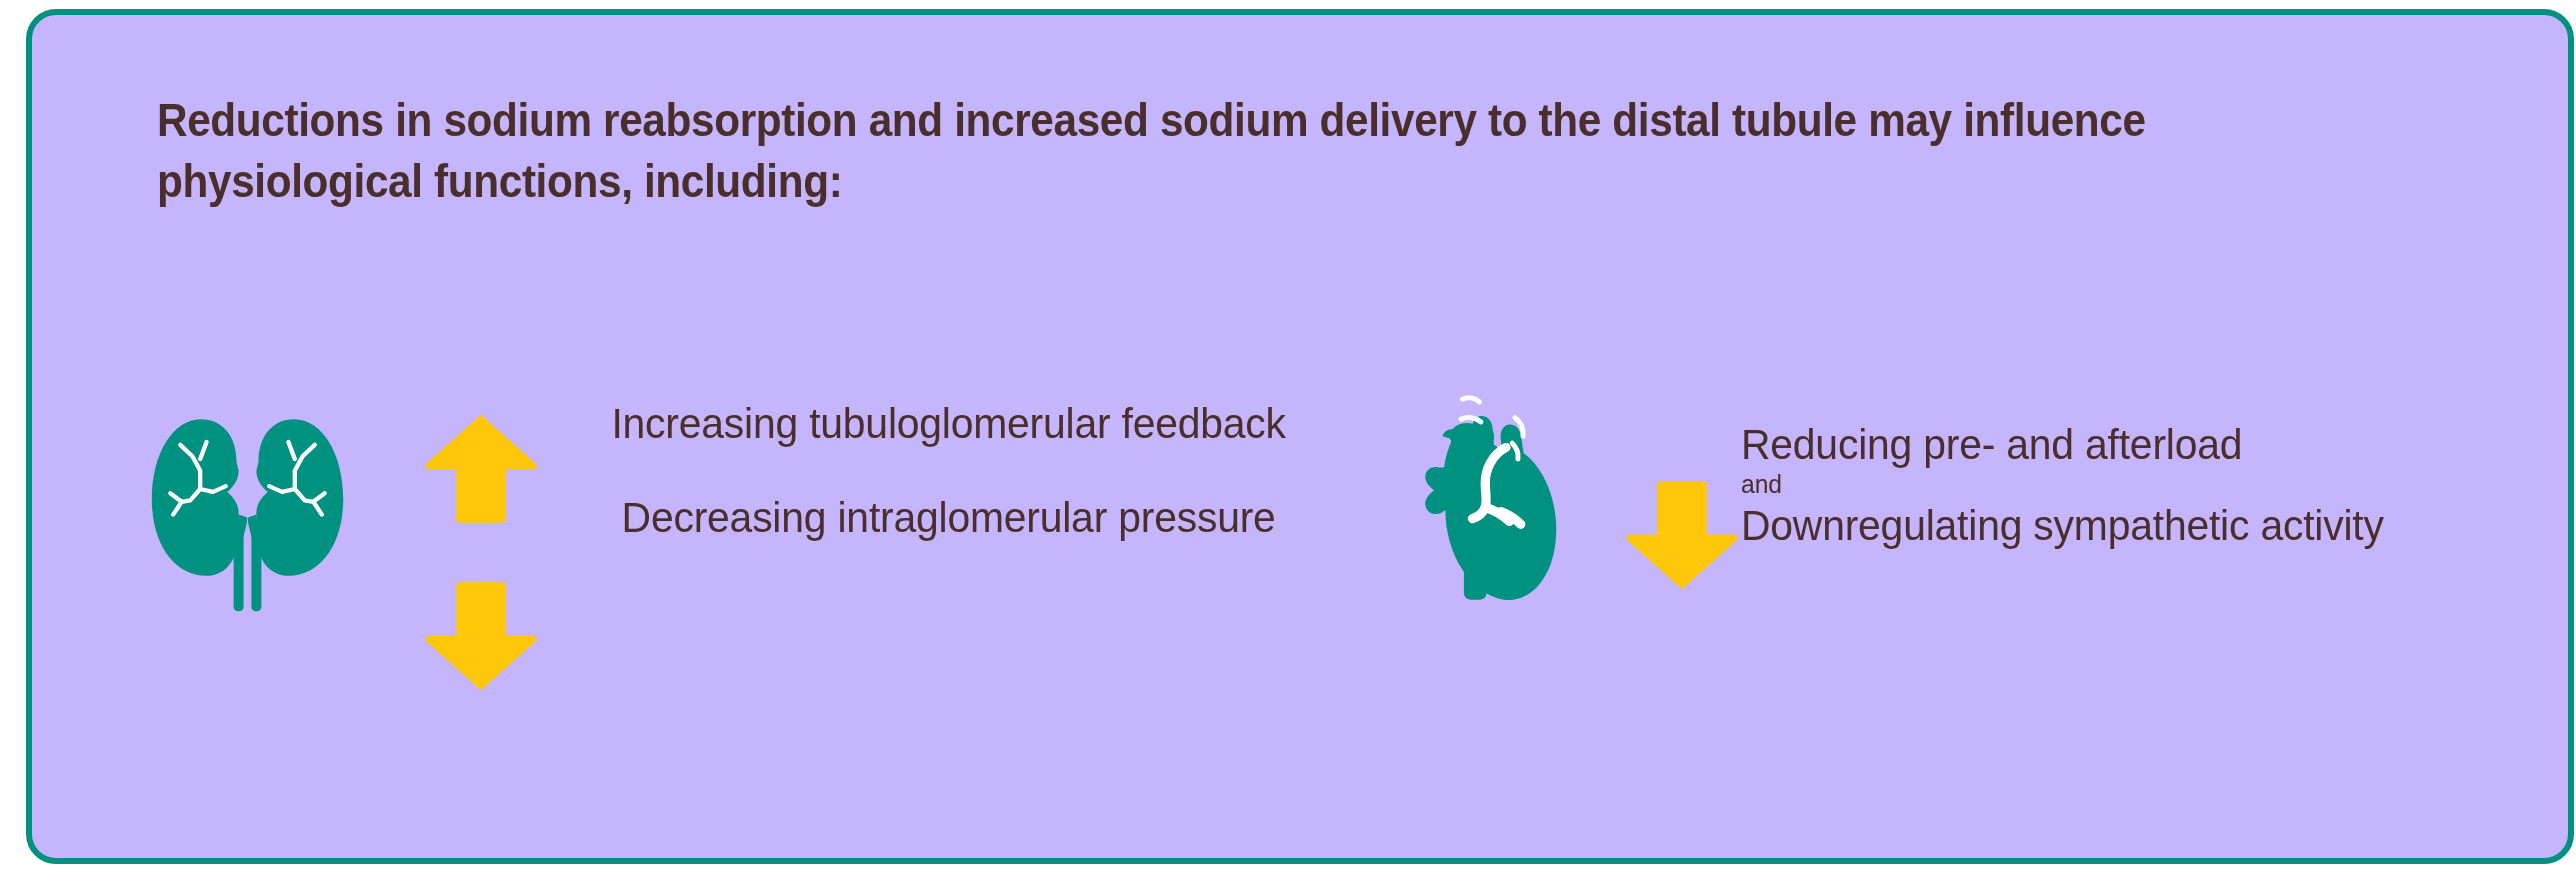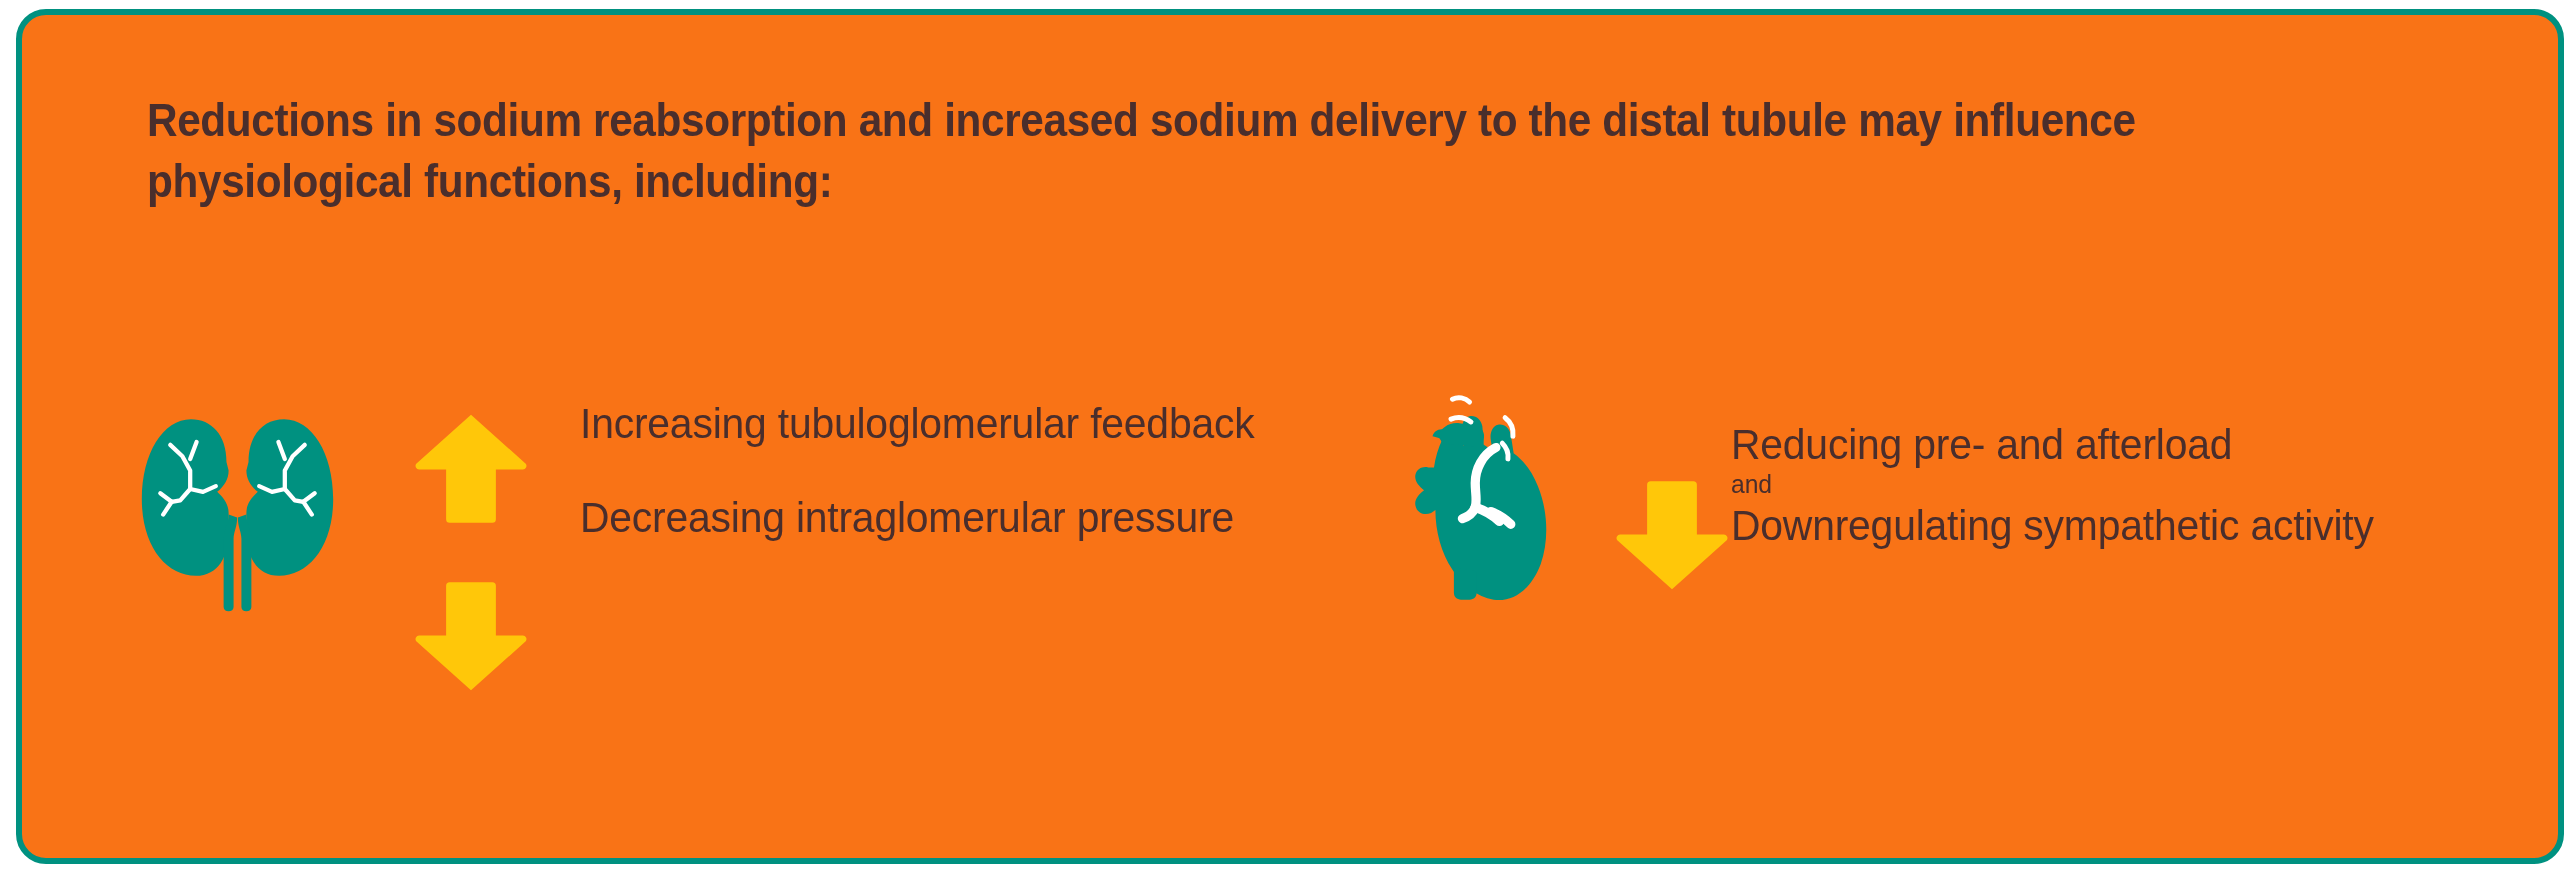--- a/index.html
+++ b/index.html
@@ -16,12 +16,12 @@
 
   .slide-frame {
     position: absolute;
-    left: 16px;
+    left: 26px;
     top: 8.5px;
     width: 2548px;
     height: 855px;
     box-sizing: border-box;
-    background: #f97316;
+    background: #c4b5fd;
     border: 6.4px solid #009180;
     border-radius: 30px;
   }

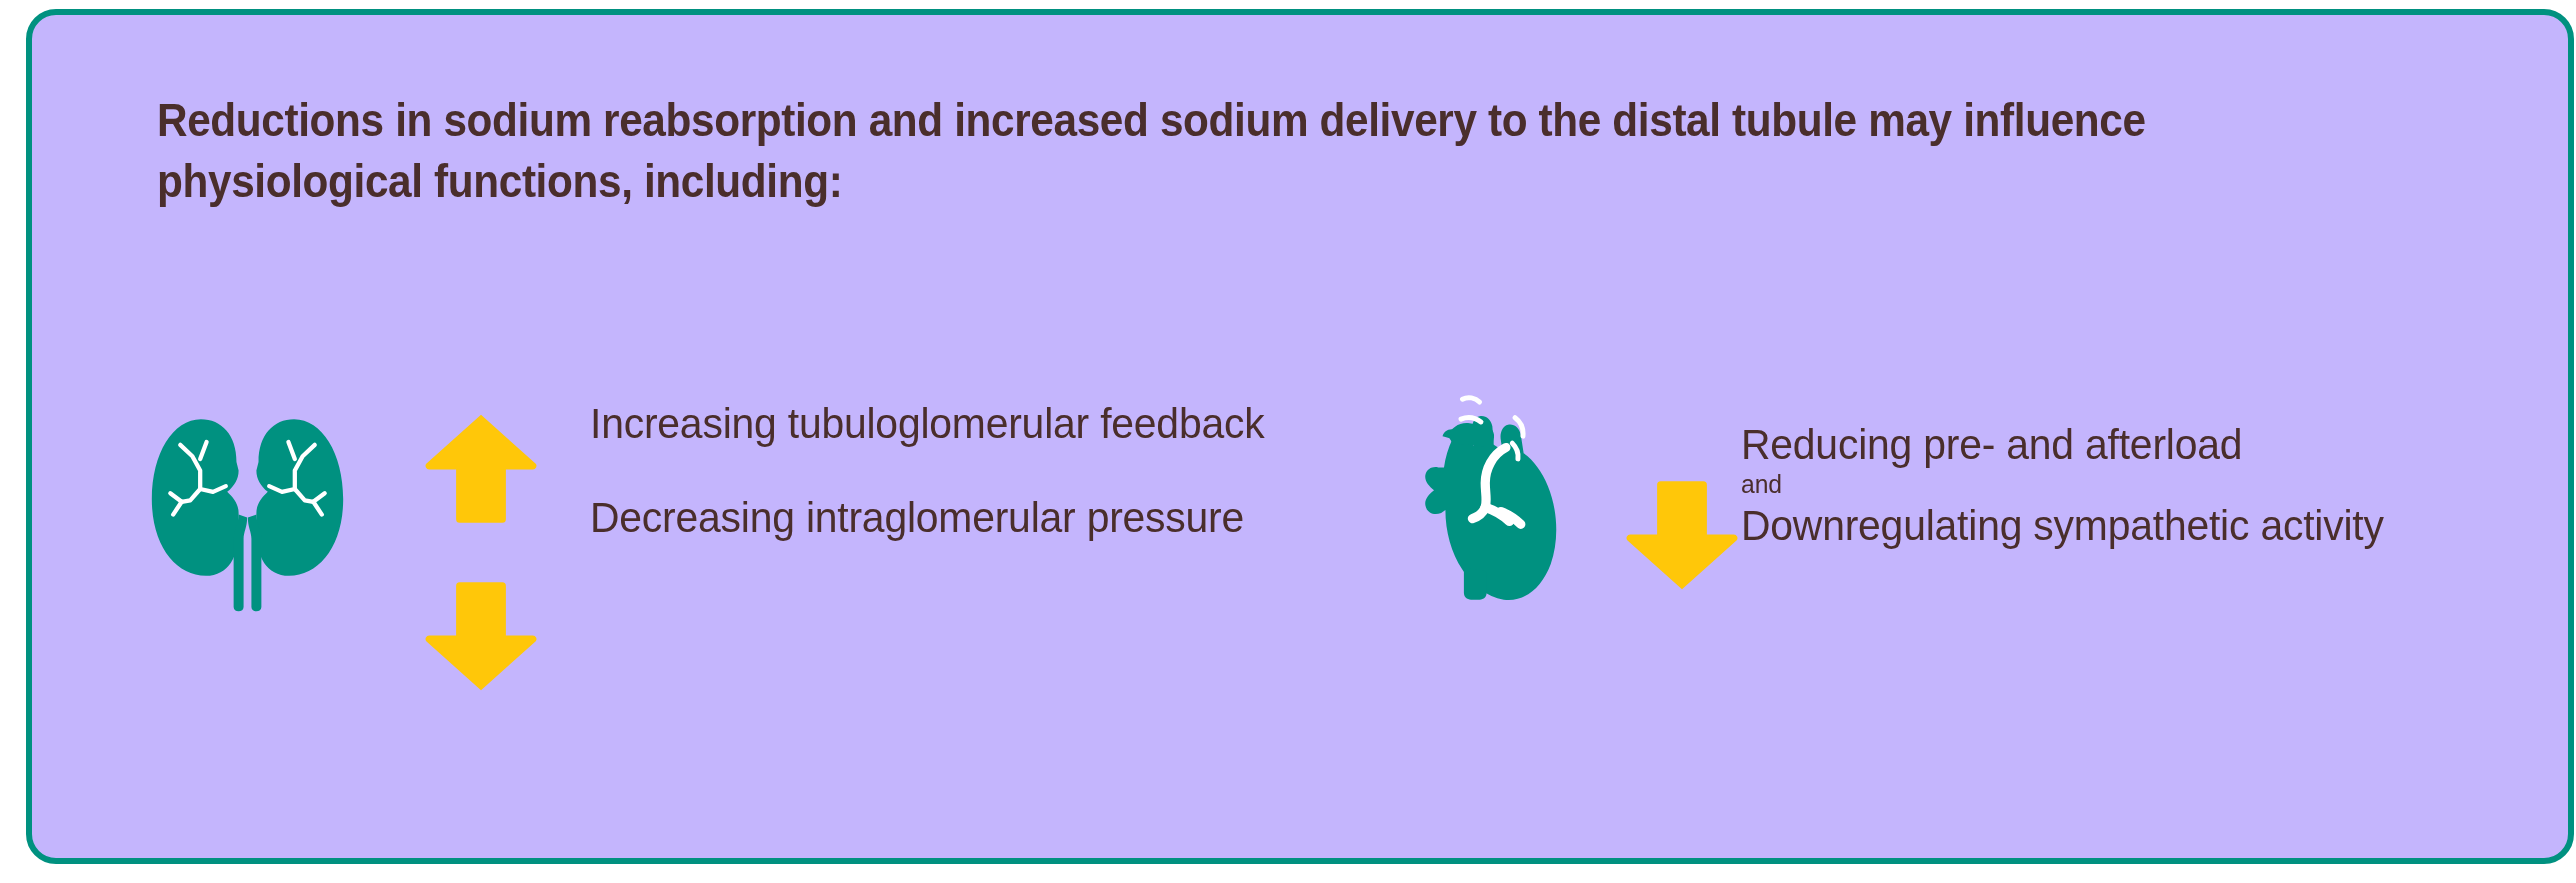--- a/index.html
+++ b/index.html
@@ -55,7 +55,7 @@
     align-items: flex-start;
   }
 
-  .panel-kidney { left: 107px; top: 14.2px; }
+  .panel-kidney { left: 107px; top: 14.2px; text-align: center; }
   .panel-heart  { left: 1375px; top: 21.4px; }
 
   .organ-icon {

